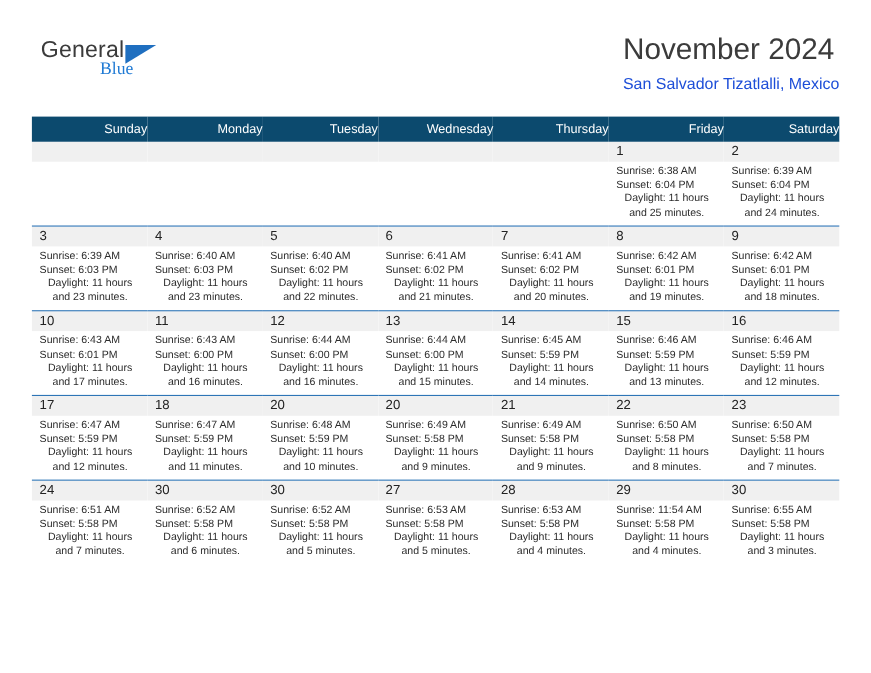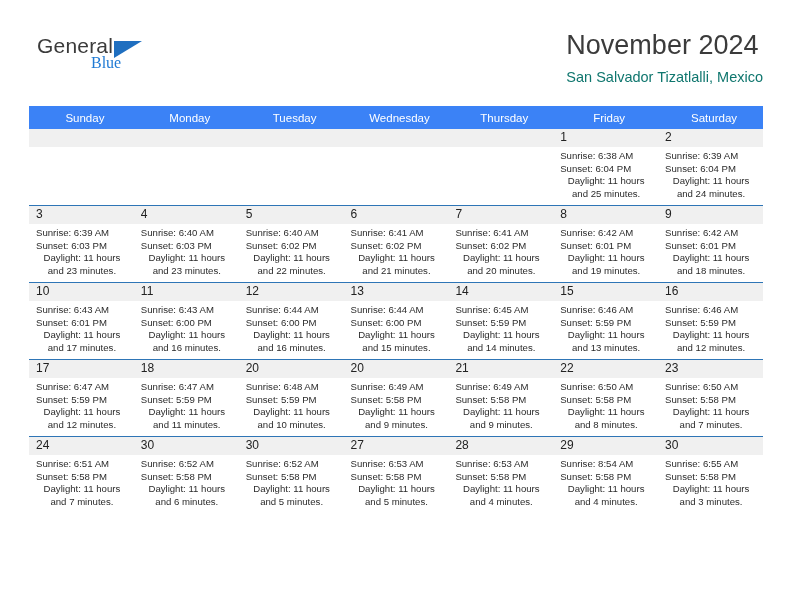--- a/index.html
+++ b/index.html
@@ -79,7 +79,7 @@
   }
   .cal-subtitle {
     font-size: 14.5px;
-    color: #0f766e;
+    color: #1d4ed8;
     line-height: 22px;
     margin: 4px 0 0 0;
     white-space: nowrap;

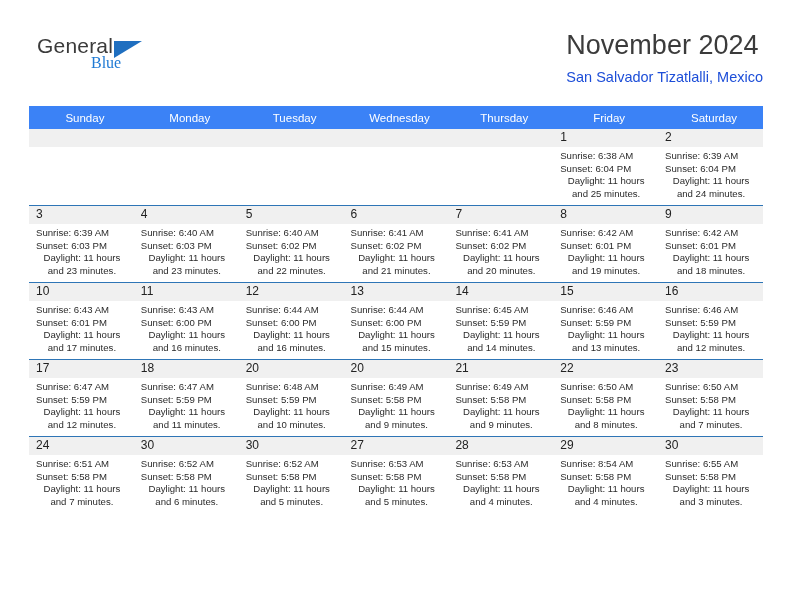--- a/index.html
+++ b/index.html
@@ -95,11 +95,11 @@
     table-layout: fixed;
   }
   .calendar th {
-    background: #3b82f6;
+    background: #0c4a6e;
     color: #ffffff;
     font-size: 11.5px;
     font-weight: normal;
-    text-align: center;
+    text-align: right;
     padding: 5px 0 5px 7px;
     height: 13px;
     border: none;

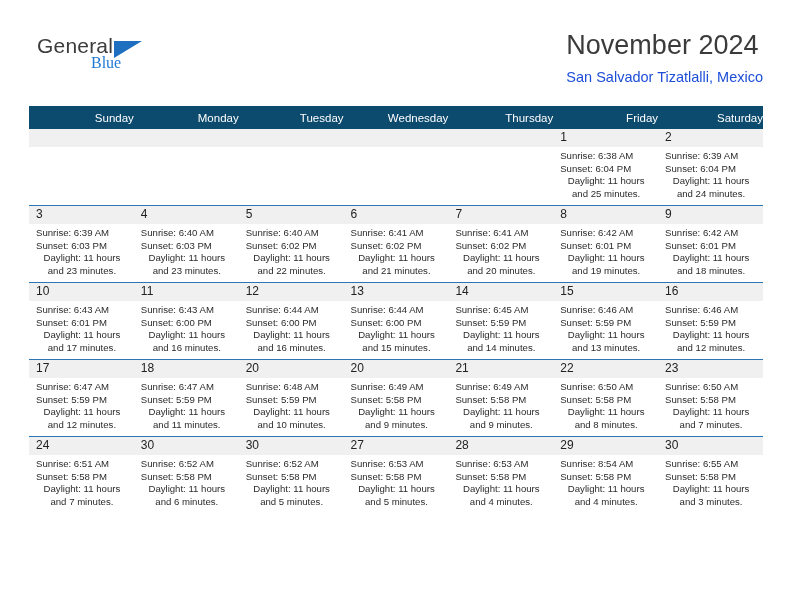--- a/index.html
+++ b/index.html
@@ -424,7 +424,7 @@
           <td>
             <div class="daynum">29</div>
             <div class="detail">
-              <div>Sunrise: 8:54 AM</div>
+              <div>Sunrise: 11:54 AM</div>
               <div>Sunset: 5:58 PM</div>
               <div class="daylight-wrap">Daylight: 11 hours and 4 minutes.</div>
             </div>

